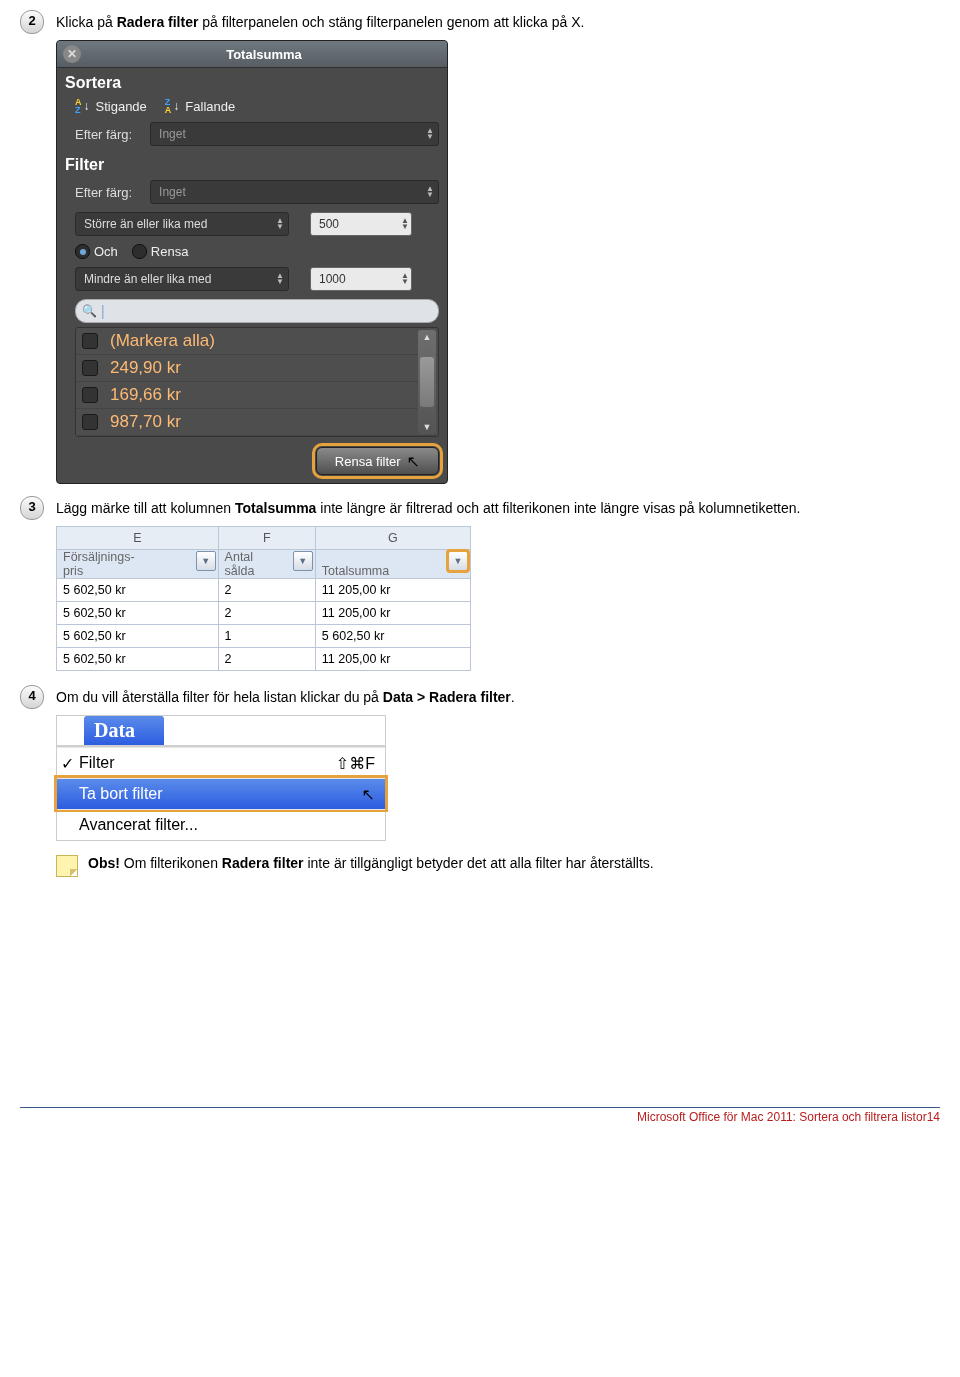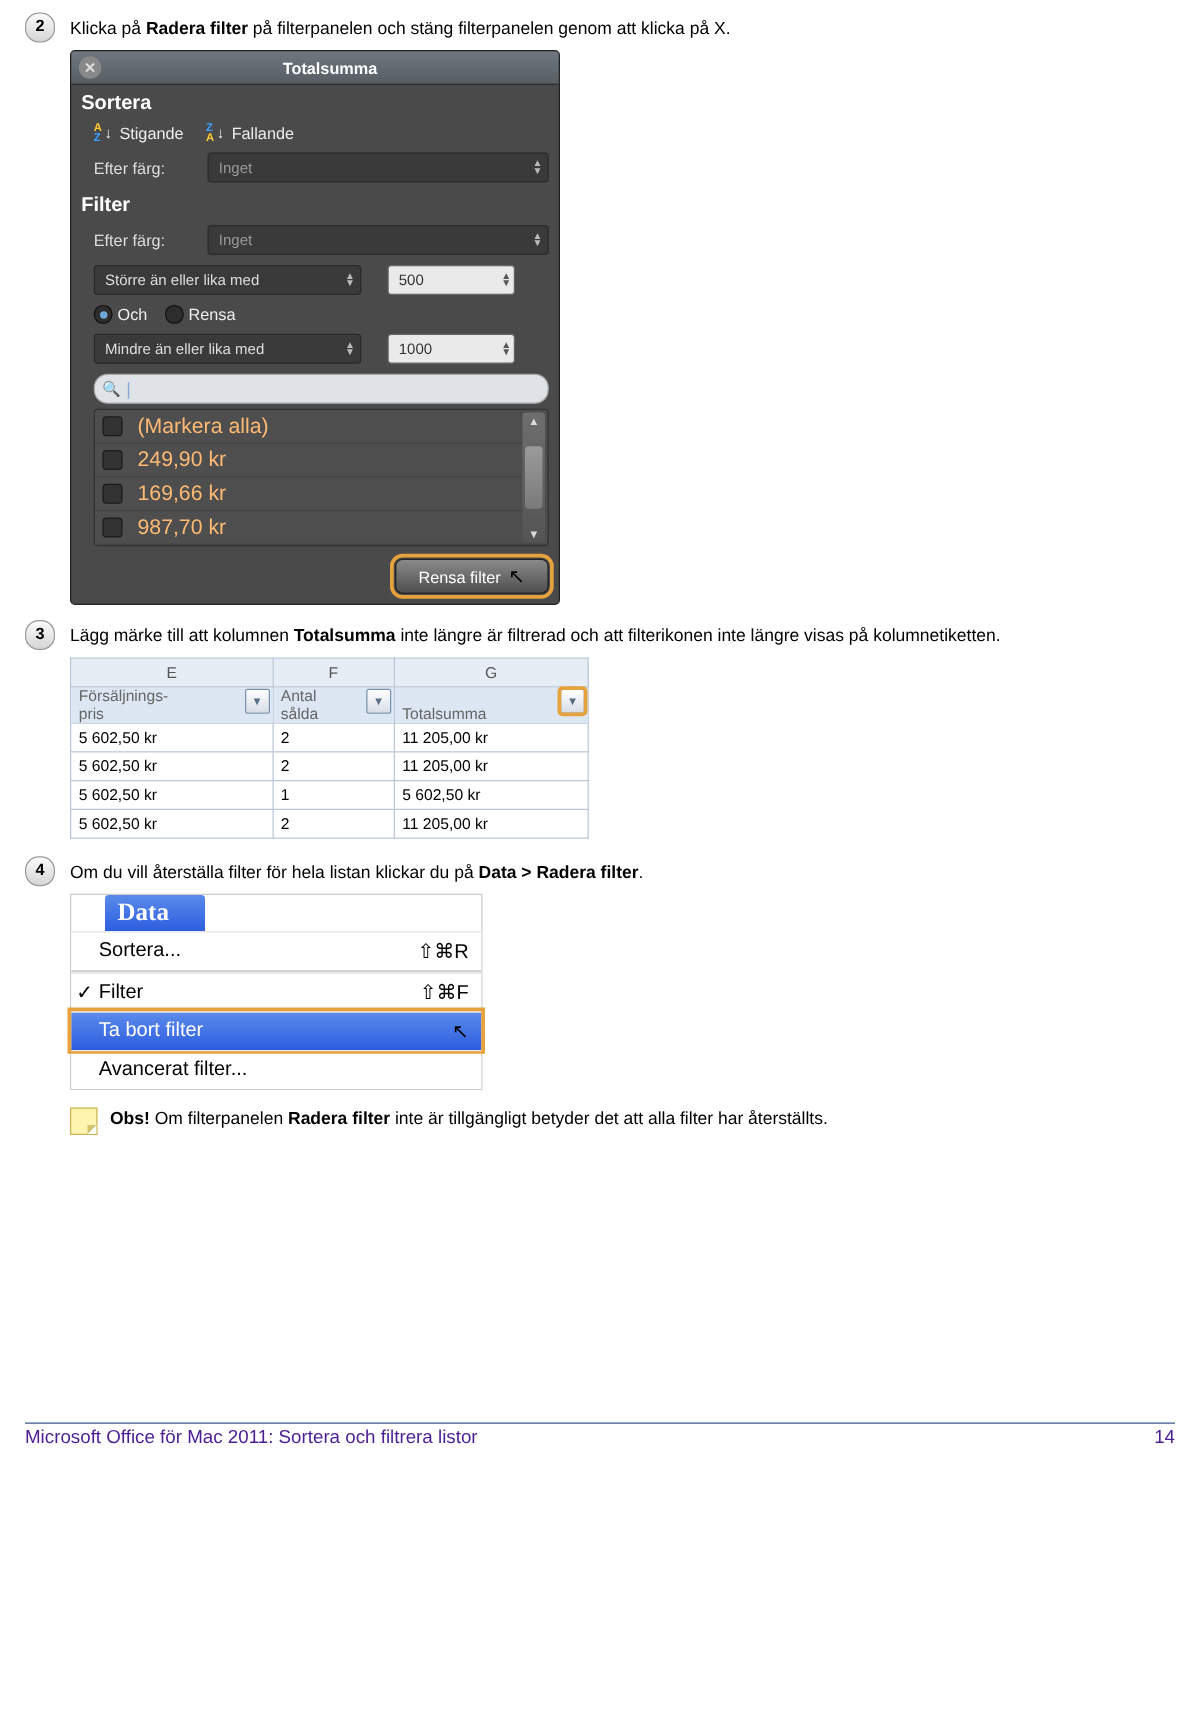--- a/index.html
+++ b/index.html
@@ -71,7 +71,7 @@
   .fp-select {
     flex:1;height:22px;background:#3a3a3a;border:1px solid #2a2a2a;
     border-radius:3px;color:#999;display:flex;align-items:center;
-    justify-content:space-between;padding:0 4px 0 8px;font-size:12px;margin-left:16px;
+    justify-content:space-between;padding:0 4px 0 8px;font-size:12px;
   }
   .fp-updown { display:flex;flex-direction:column;line-height:6px;color:#bbb;font-size:8px;}
   .fp-cond-row { display:flex;align-items:center;gap:21px;padding:4px 8px 4px 18px;}

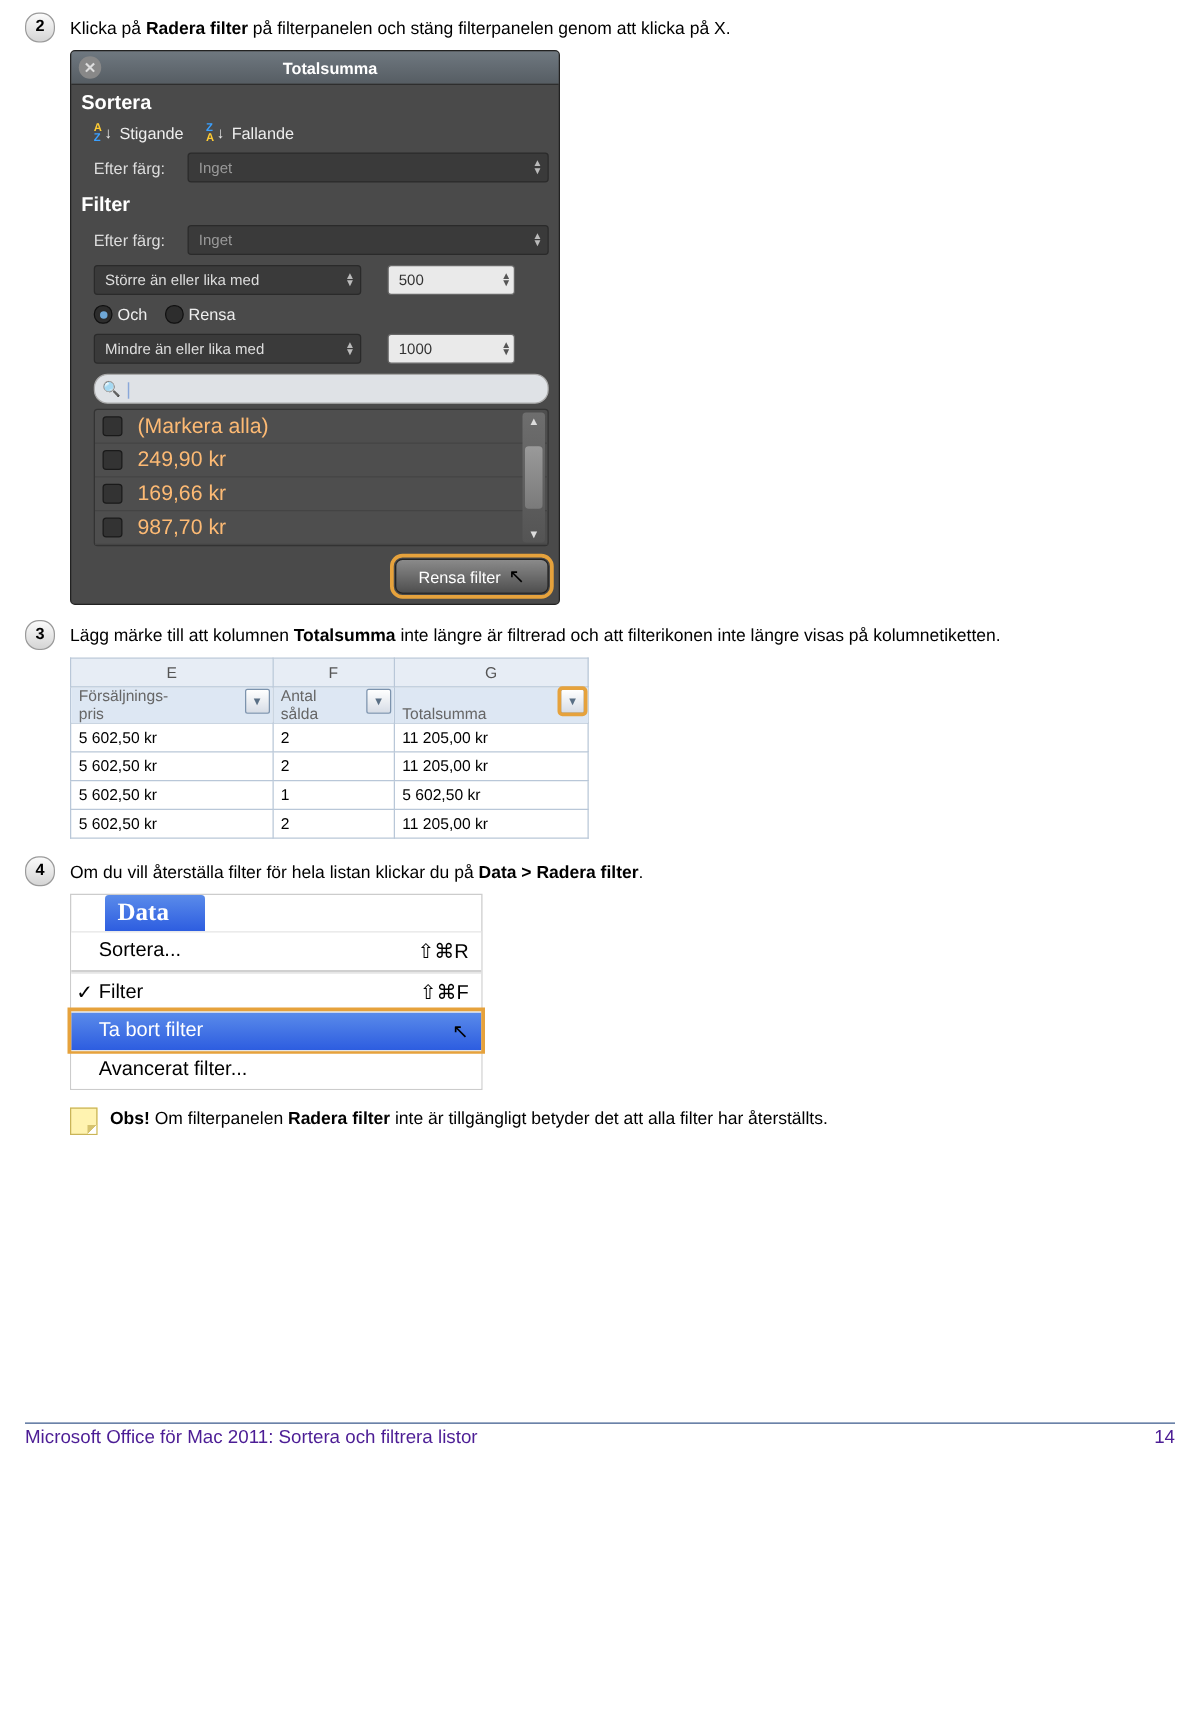--- a/index.html
+++ b/index.html
@@ -350,10 +350,6 @@
 <div class="menu-block">
   <div class="menu-blue">Data</div>
   <div class="menu-list">
-    <div class="menu-item">
-      <span>Sortera...</span>
-      <span>⇧⌘R</span>
-    </div>
     <div class="menu-sep"></div>
     <div class="menu-item">
       <span class="check">✓</span>

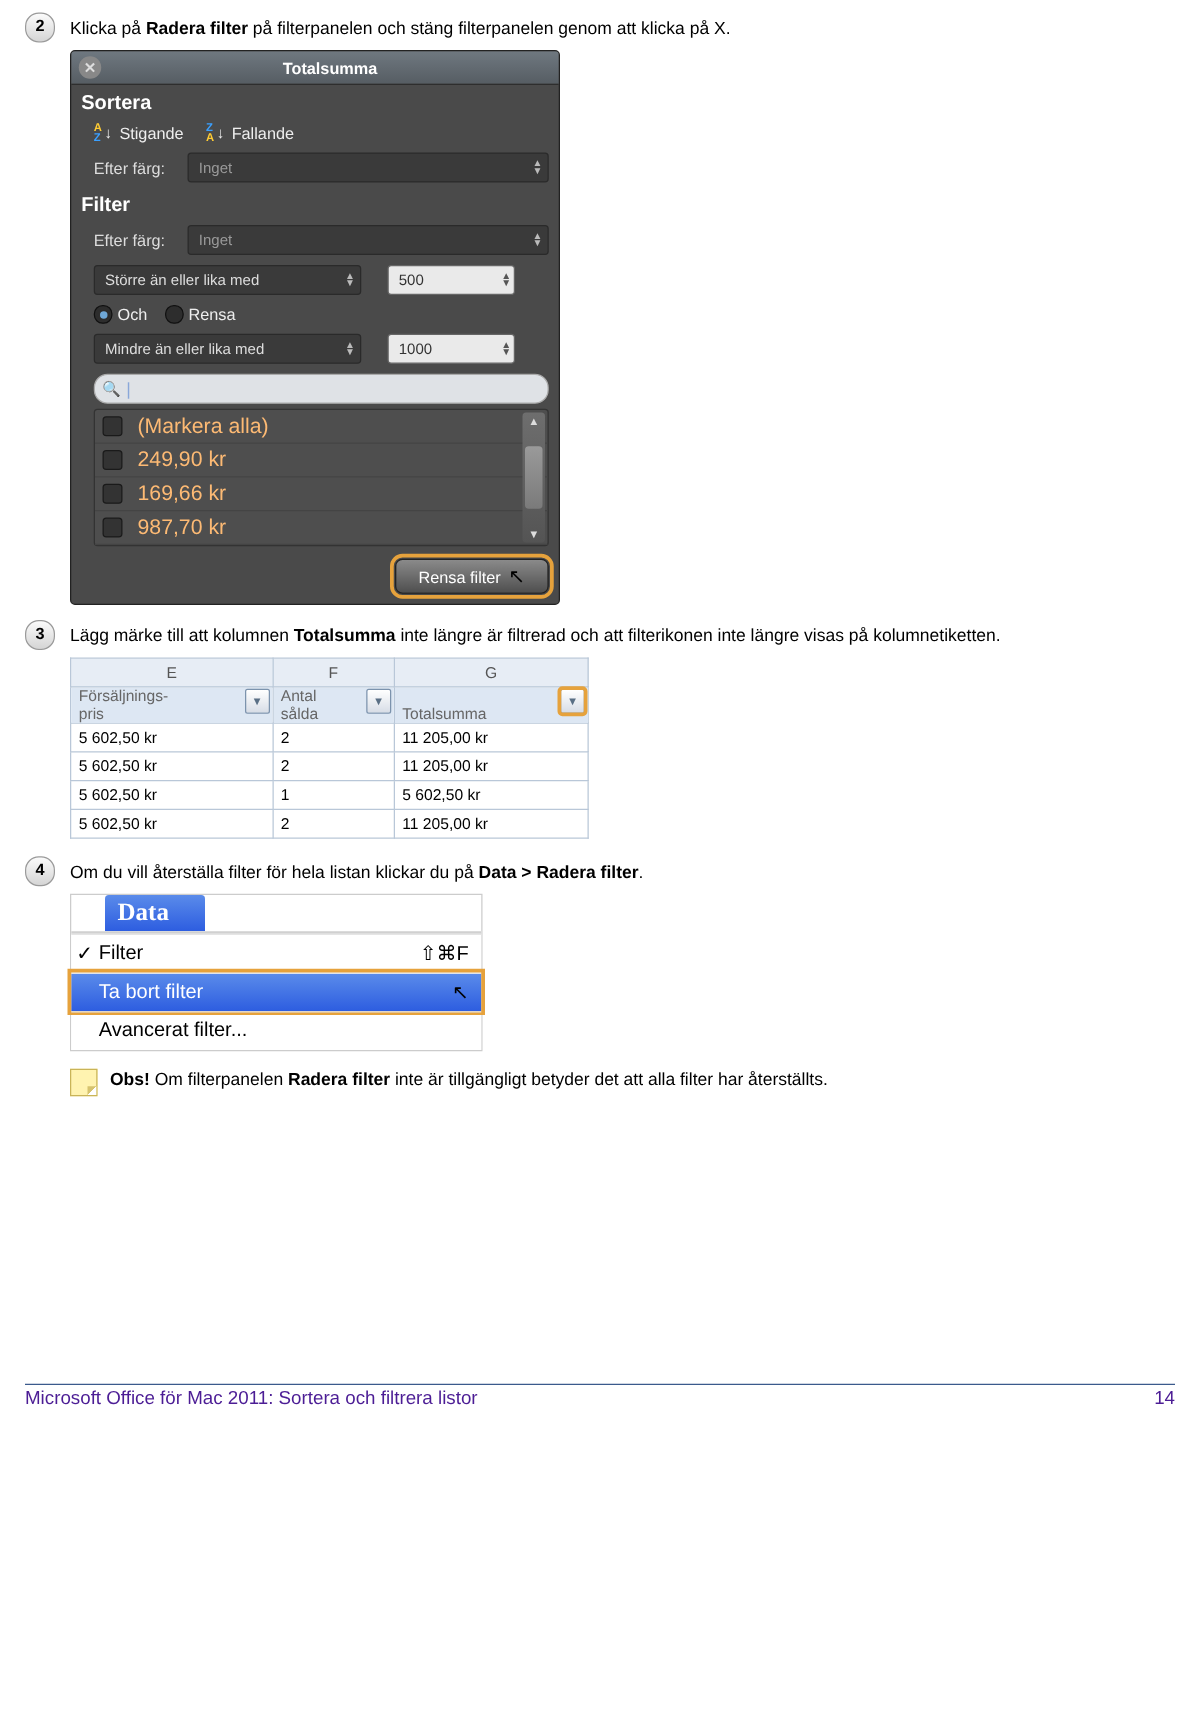--- a/index.html
+++ b/index.html
@@ -370,7 +370,7 @@
 <div class="note">
   <div class="note-icon"></div>
   <div>
-    <b>Obs! </b><span>Om filterpanelen </span><b>Radera filter</b><span> inte är tillgängligt betyder det att alla filter har återställts.</span>
+    <b>Obs! </b><span>Om filterikonen </span><b>Radera filter</b><span> inte är tillgängligt betyder det att alla filter har återställts.</span>
   </div>
 </div>
 

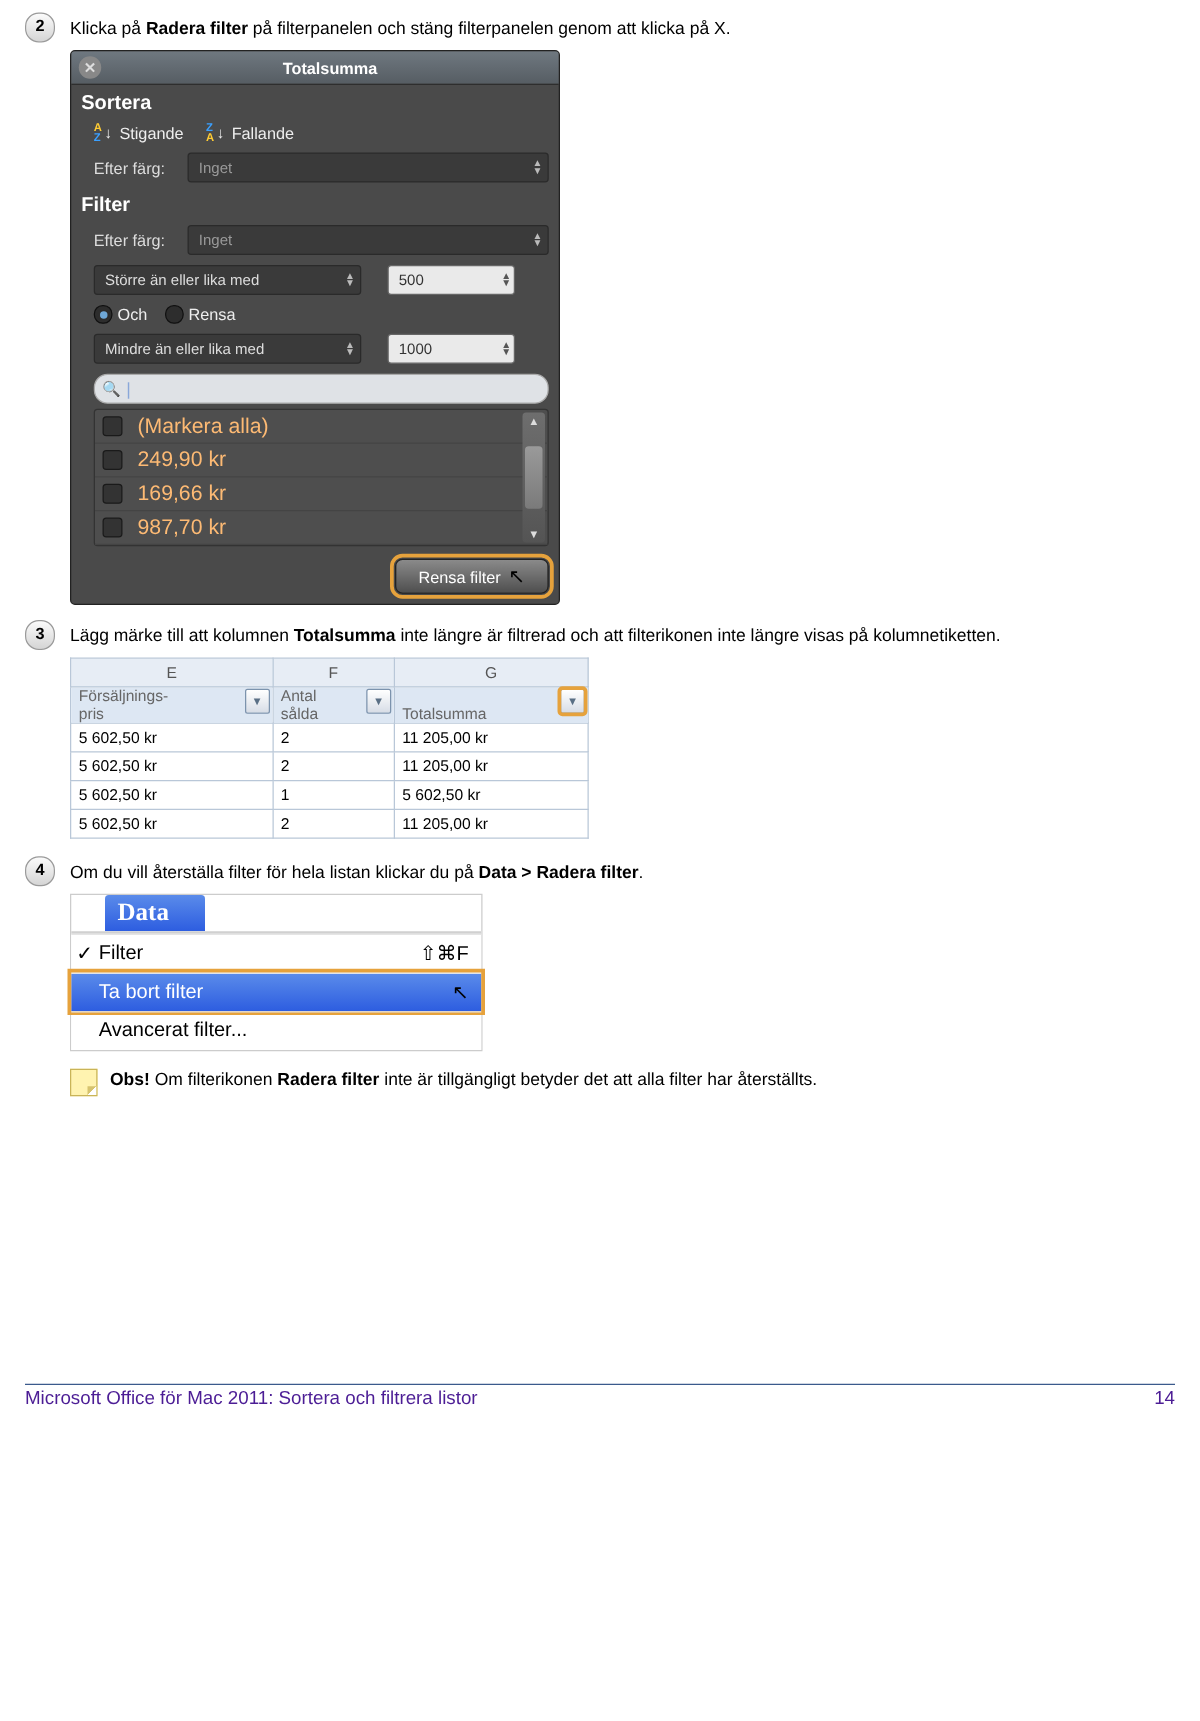--- a/index.html
+++ b/index.html
@@ -147,7 +147,7 @@
 
   .footer-wrap{margin-top:230px;}
   .footer-line{border-top:1px solid #3b5a8c;margin:0 0 2px 0;}
-  .footer{display:flex;justify-content:space-between;color:#4c1d95;font-size:15px;padding-bottom:6px;}
+  .footer{display:flex;justify-content:flex-end;color:#b91c1c;font-size:12px;padding-bottom:6px;}
 </style>
 </head>
 <body>

